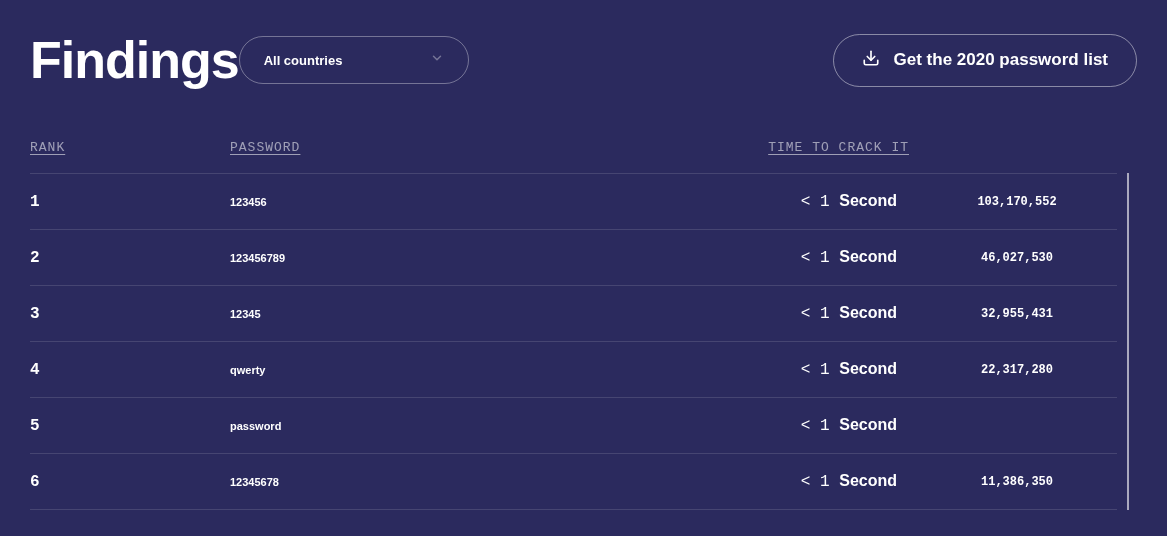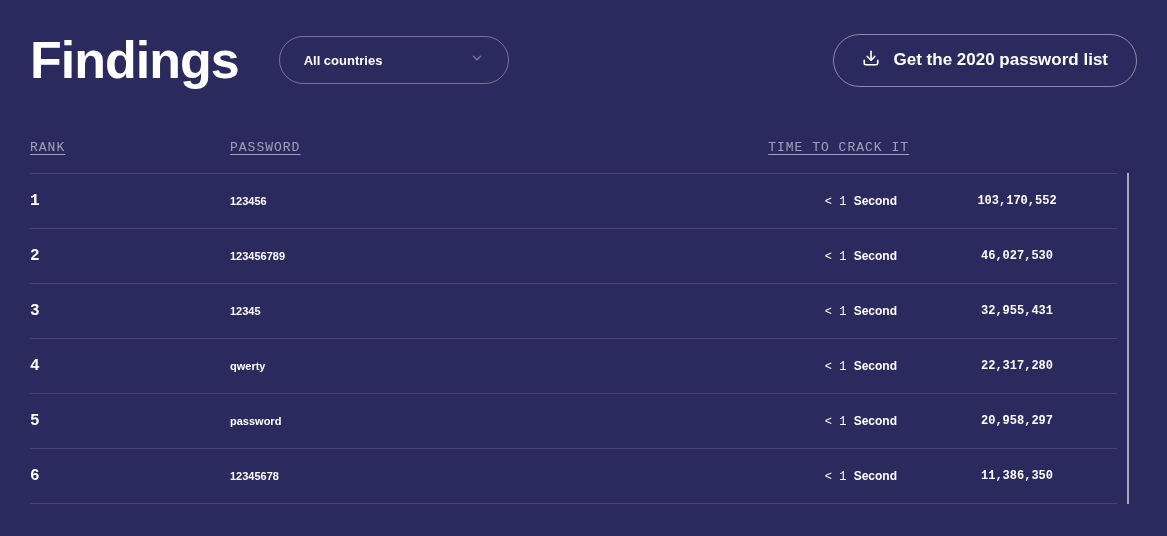--- a/index.html
+++ b/index.html
@@ -19,7 +19,6 @@
       display: flex;
       align-items: center;
       padding: 30px 30px 10px 30px;
-      gap: 40px;
     }
     .title {
       font-size: 52px;

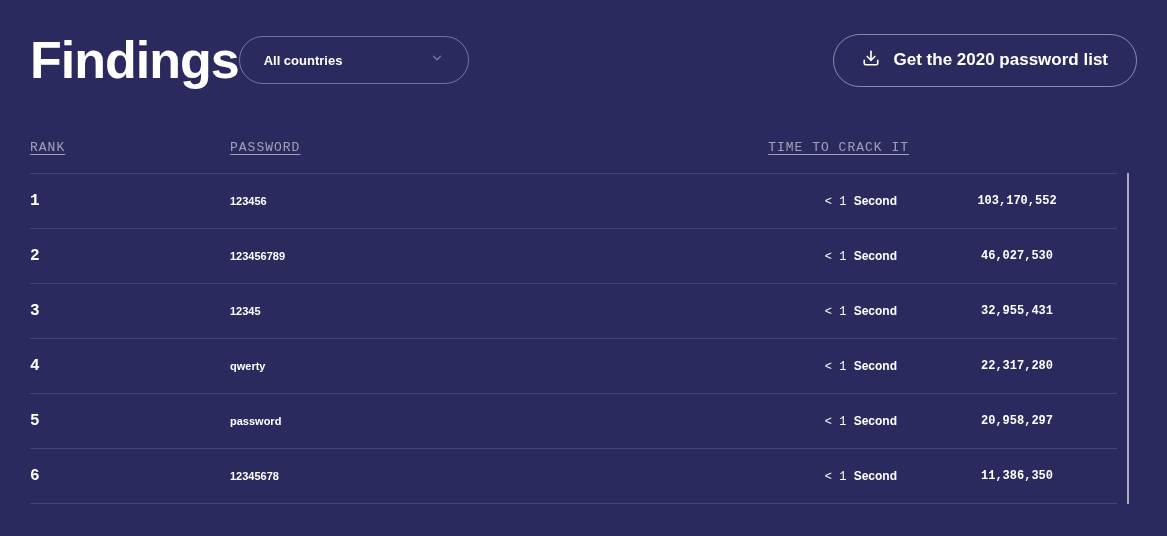--- a/index.html
+++ b/index.html
@@ -105,7 +105,7 @@
     }
     .cell-time {
       font-family: 'Courier New', monospace;
-      font-size: 12px;
+      font-size: 16px;
       text-align: right;
       padding-right: 20px;
       white-space: pre;

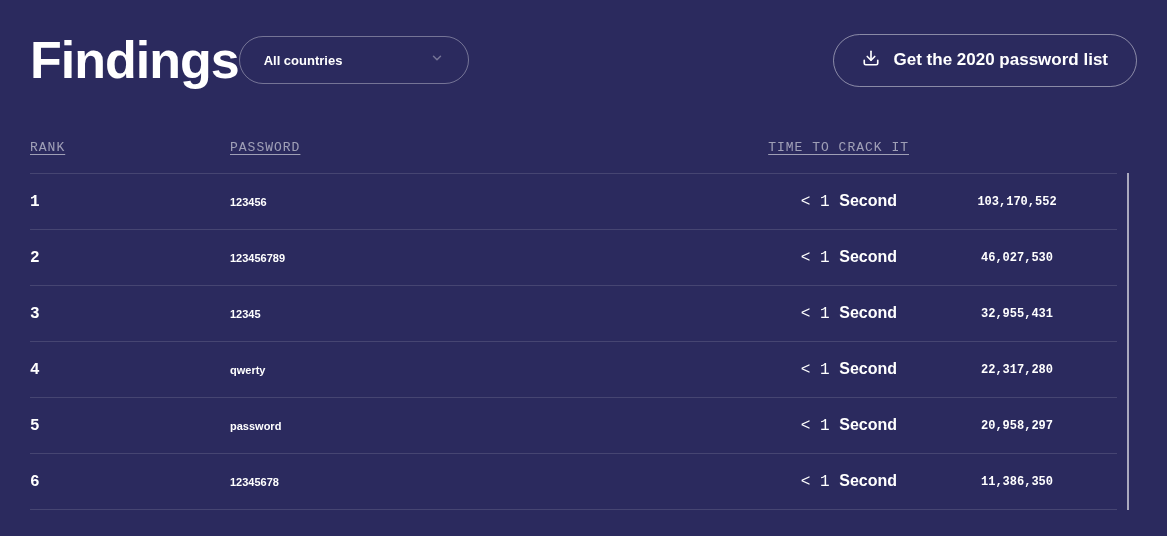--- a/index.html
+++ b/index.html
@@ -188,7 +188,6 @@
         <div class="cell-rank">5</div>
         <div class="cell-password">password</div>
         <div class="cell-time"><span class="mono">&lt; 1 </span><span class="unit">Second</span></div>
-        <div class="cell-count">20,958,297</div>
       </div>
       <div class="row">
         <div class="cell-rank">6</div>

